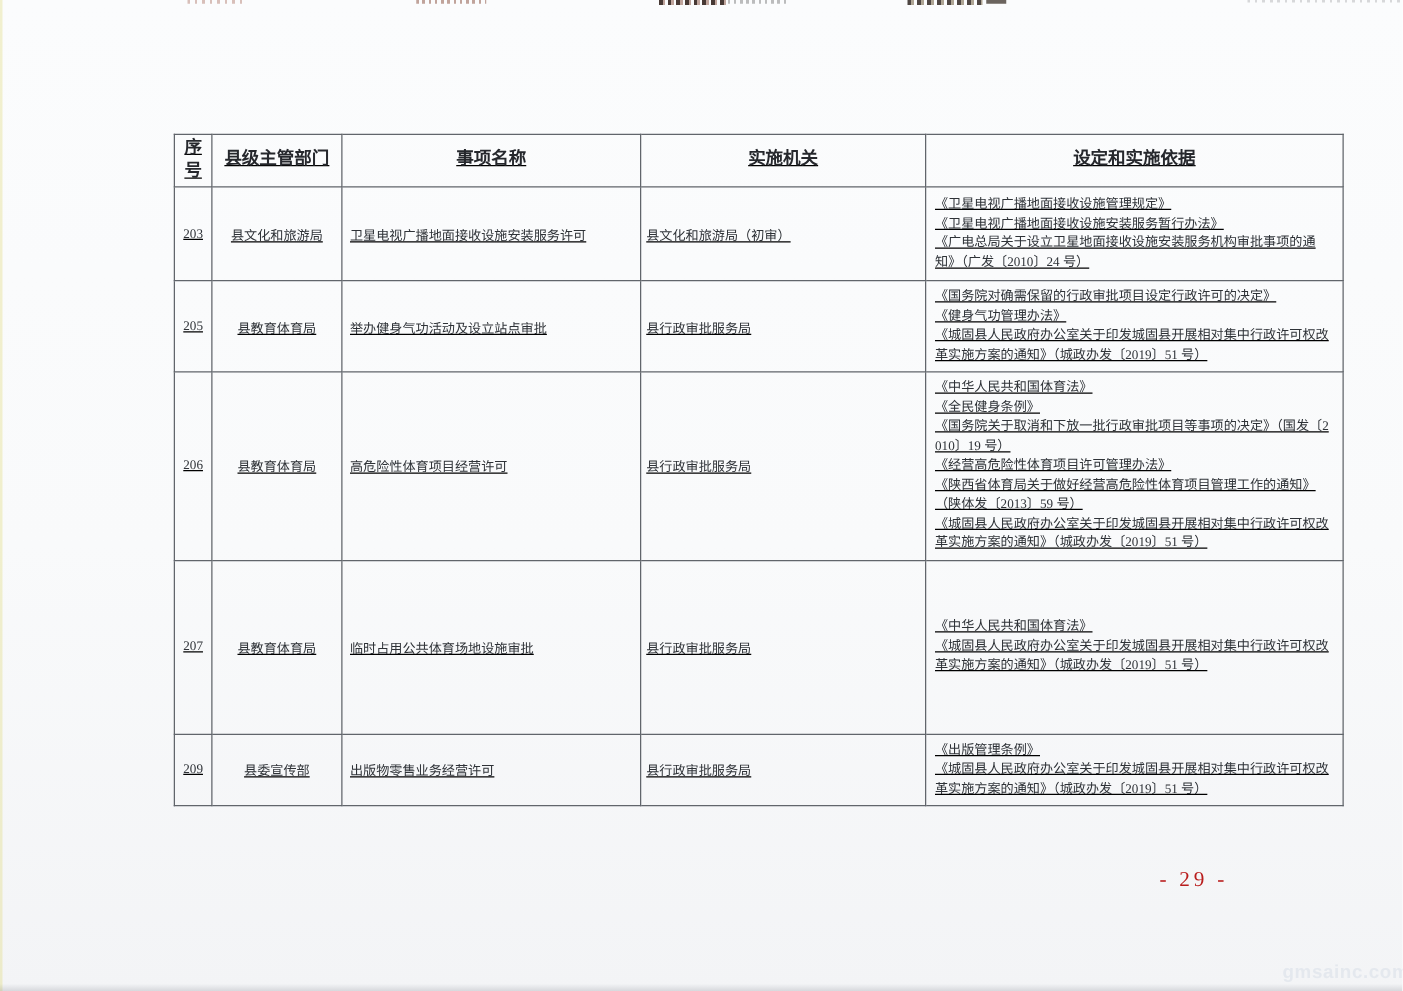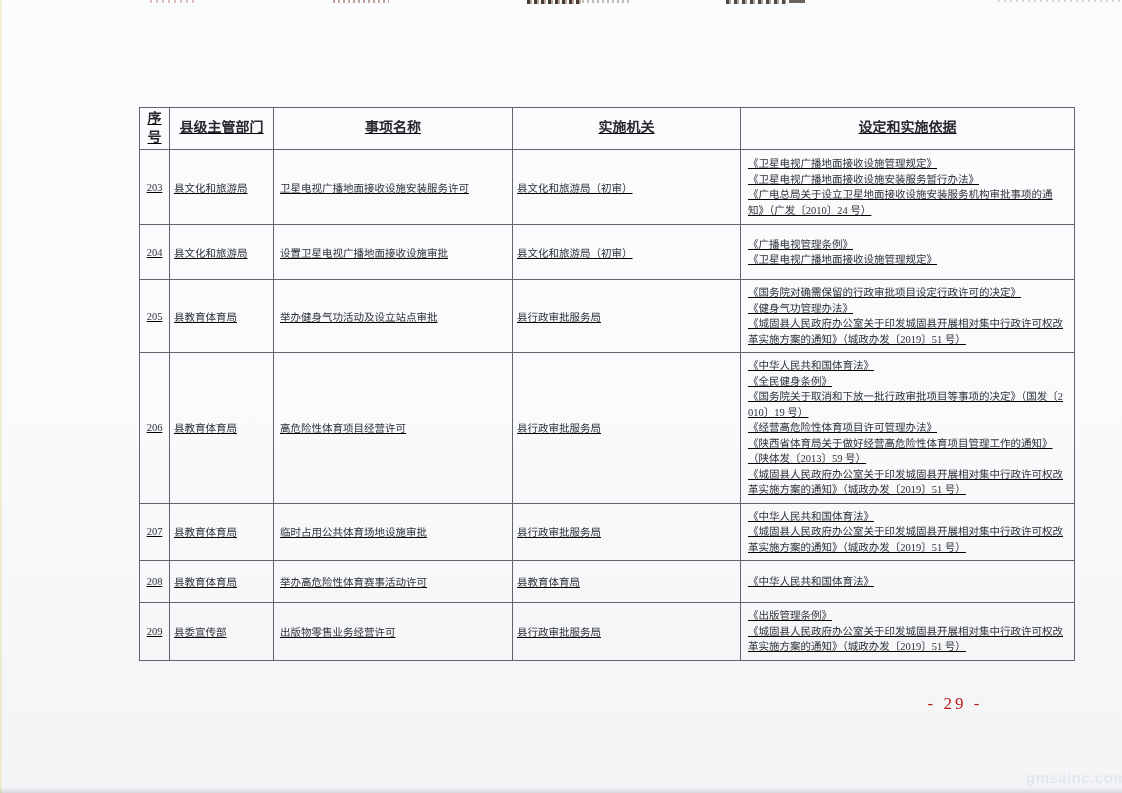--- a/index.html
+++ b/index.html
@@ -54,7 +54,7 @@
     word-break: break-all;
   }
   td.c-no   { text-align: center; }
-  td.c-dept { padding: 2px 4px; }
+  td.c-dept { text-align: center; padding: 2px 4px; }
   td.c-item { padding: 2px 6px; }
   td.c-agency { padding: 2px 4px; }
   td.c-basis  { padding: 5px 7px; line-height: 15.5px; margin-left: 40px; }

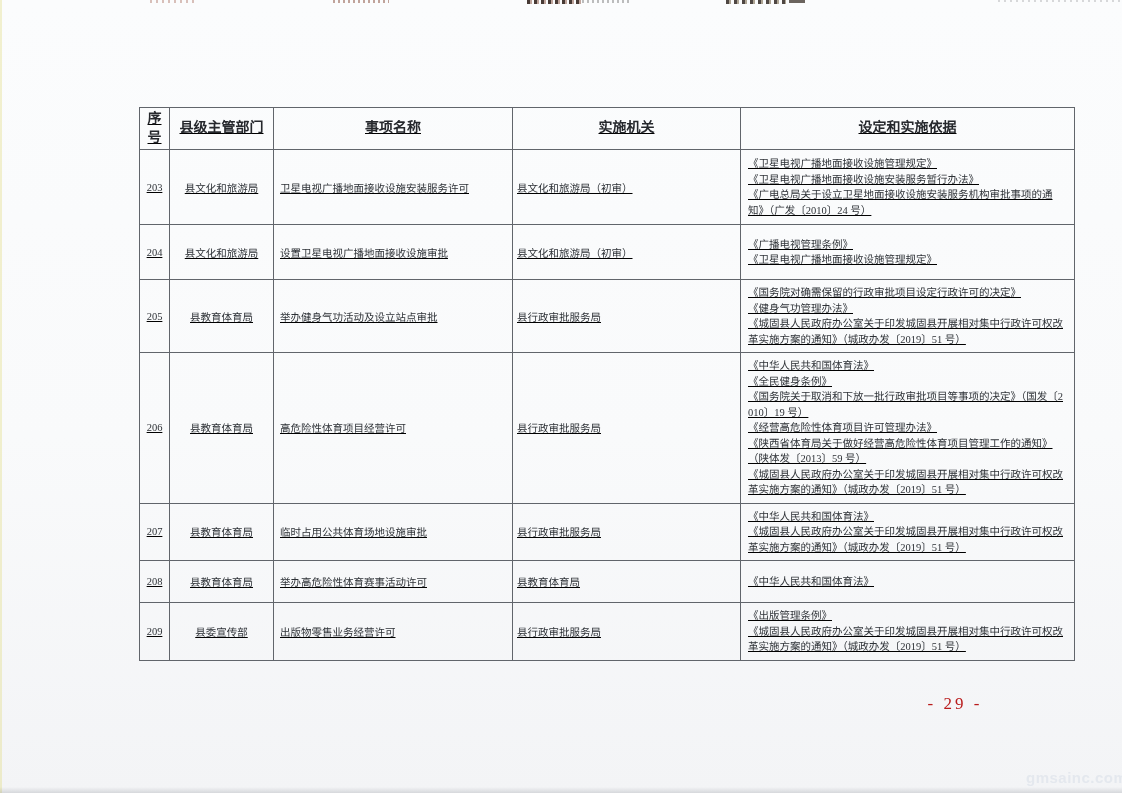--- a/index.html
+++ b/index.html
@@ -125,16 +125,6 @@
         </td>
       </tr>
 
-      <tr>
-        <td class="c-no">204</td>
-        <td class="c-dept">县文化和旅游局</td>
-        <td class="c-item">设置卫星电视广播地面接收设施审批</td>
-        <td class="c-agency">县文化和旅游局（初审）</td>
-        <td class="c-basis">
-          <div class="basis-line">《广播电视管理条例》</div>
-          <div class="basis-line">《卫星电视广播地面接收设施管理规定》</div>
-        </td>
-      </tr>
 
       <tr>
         <td class="c-no">205</td>

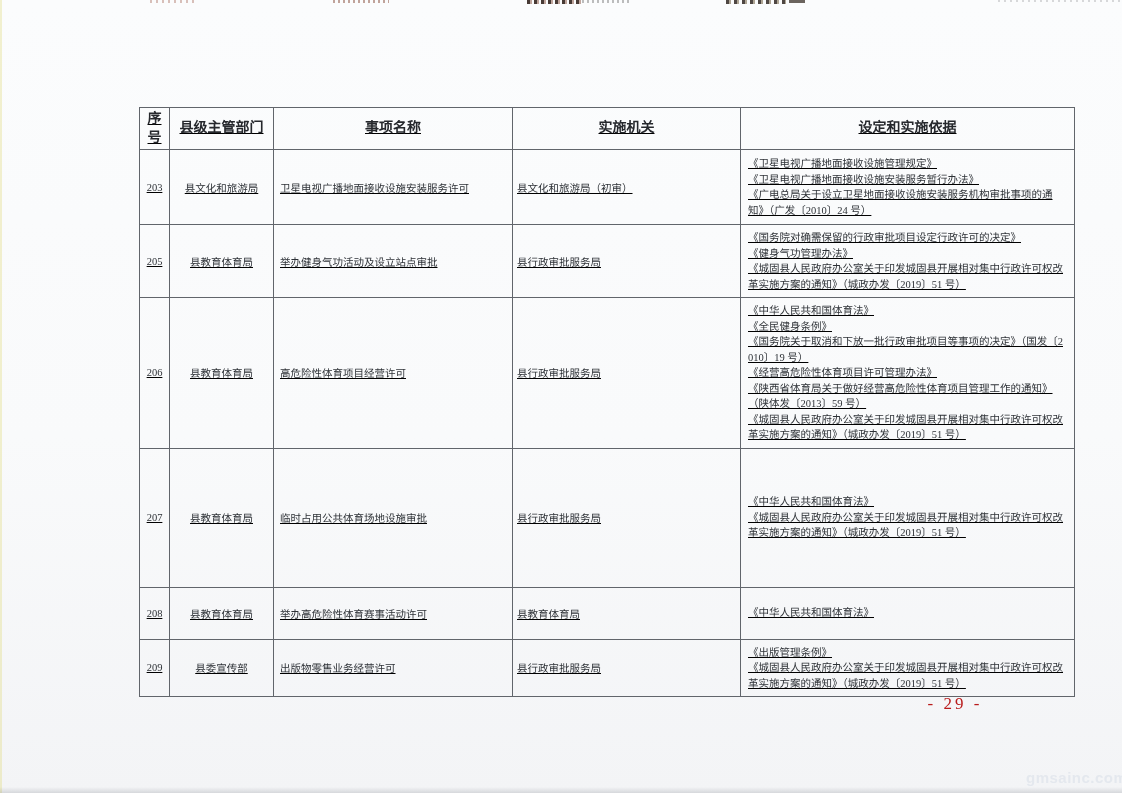--- a/index.html
+++ b/index.html
@@ -164,15 +164,6 @@
         </td>
       </tr>
 
-      <tr>
-        <td class="c-no">208</td>
-        <td class="c-dept">县教育体育局</td>
-        <td class="c-item">举办高危险性体育赛事活动许可</td>
-        <td class="c-agency">县教育体育局</td>
-        <td class="c-basis">
-          <div class="basis-line">《中华人民共和国体育法》</div>
-        </td>
-      </tr>
 
       <tr>
         <td class="c-no">209</td>

